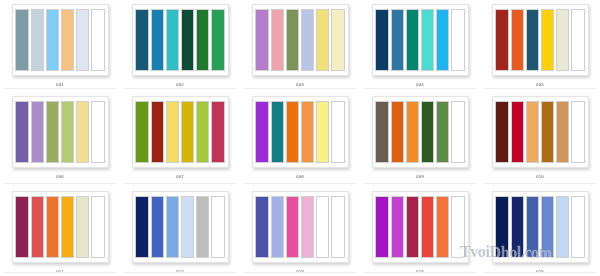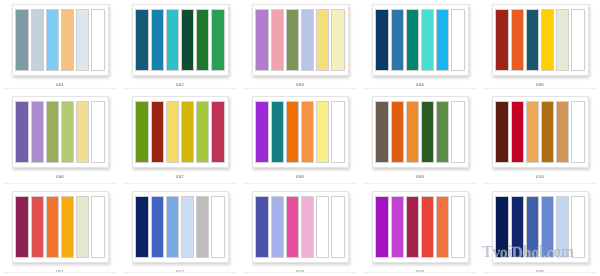--- a/index.html
+++ b/index.html
@@ -68,7 +68,7 @@
   }
   #watermark {
     position: absolute;
-    left: 482px;
+    left: 460px;
     top: 243px;
     width: 116px;
     height: 20px;

